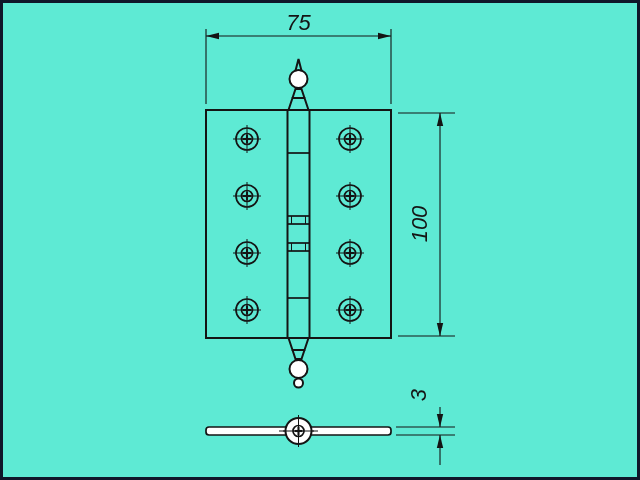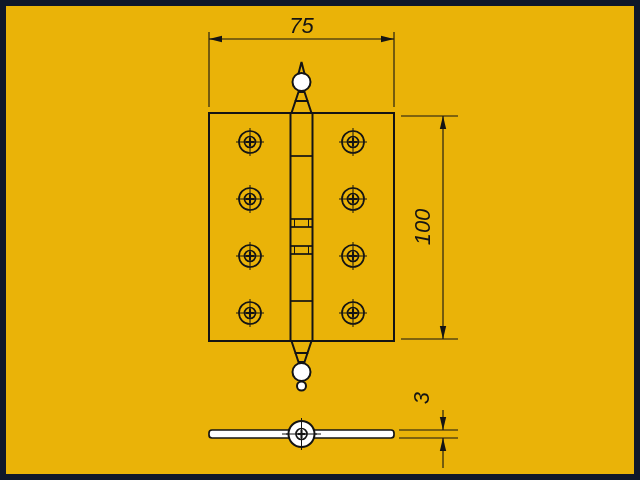--- a/index.html
+++ b/index.html
@@ -6,8 +6,8 @@
   .canvas {
     width: 640px; height: 480px;
     position: relative;
-    background: #eab308;
-    border: 6px solid #0f172a;
+    background: #5eead4;
+    border: 3px solid #0f172a;
     box-sizing: border-box;
     overflow: hidden;
   }

